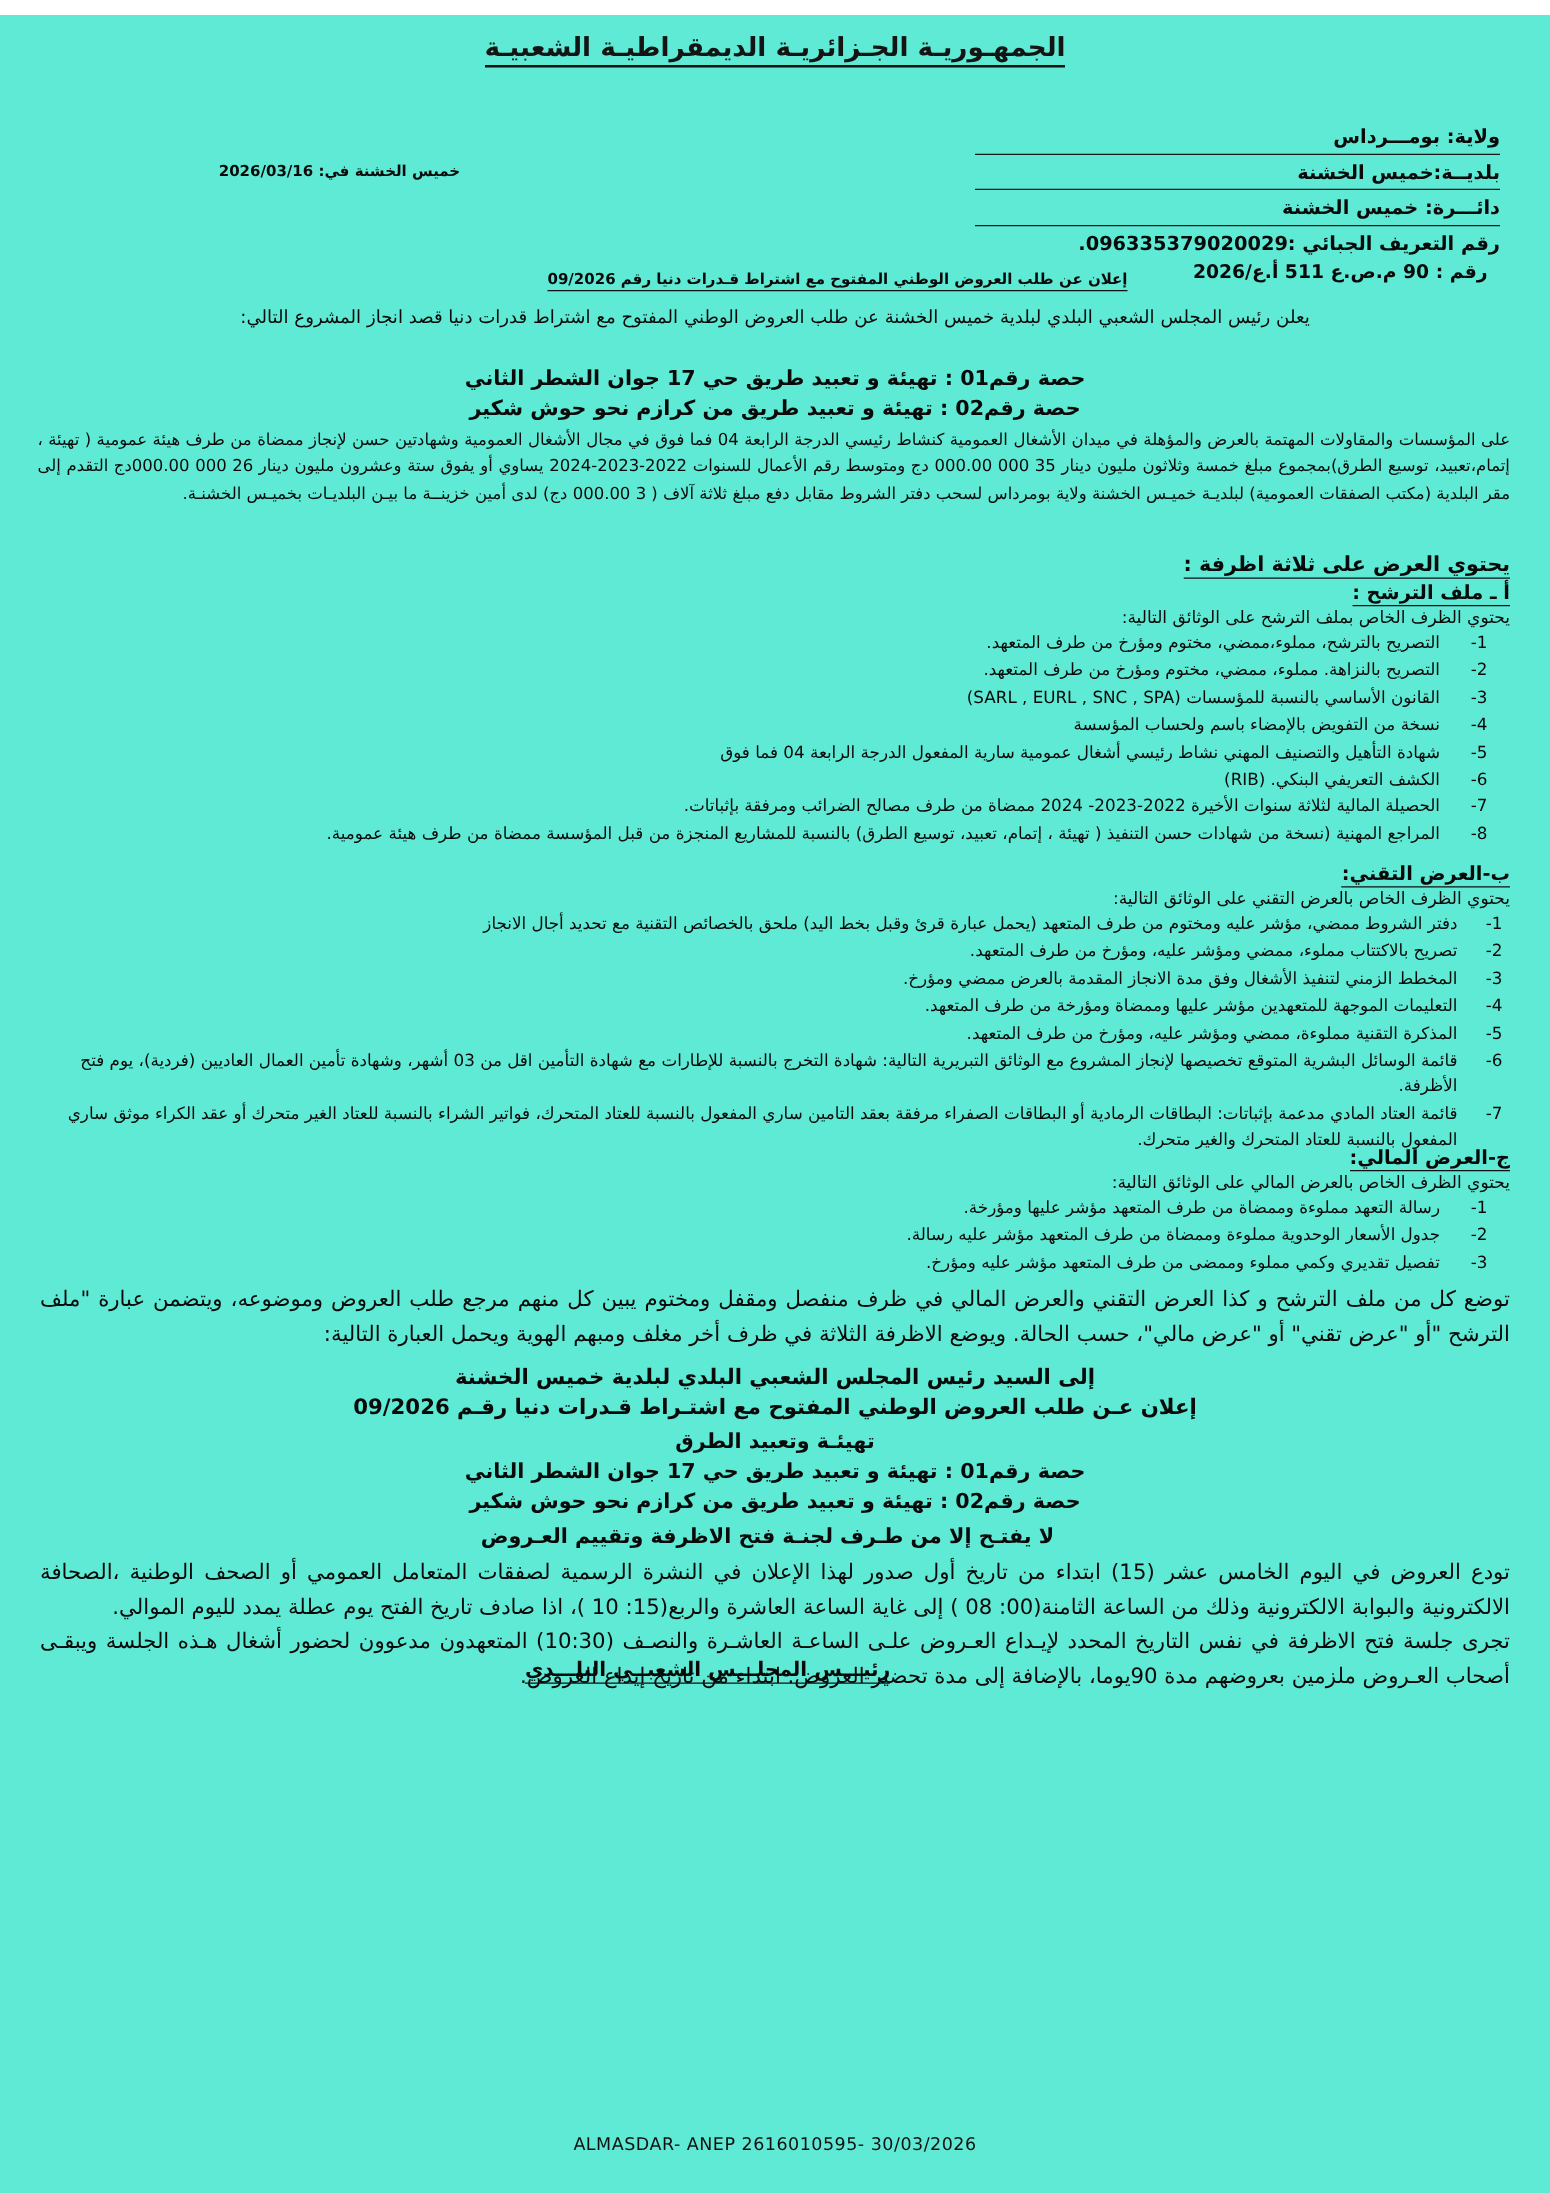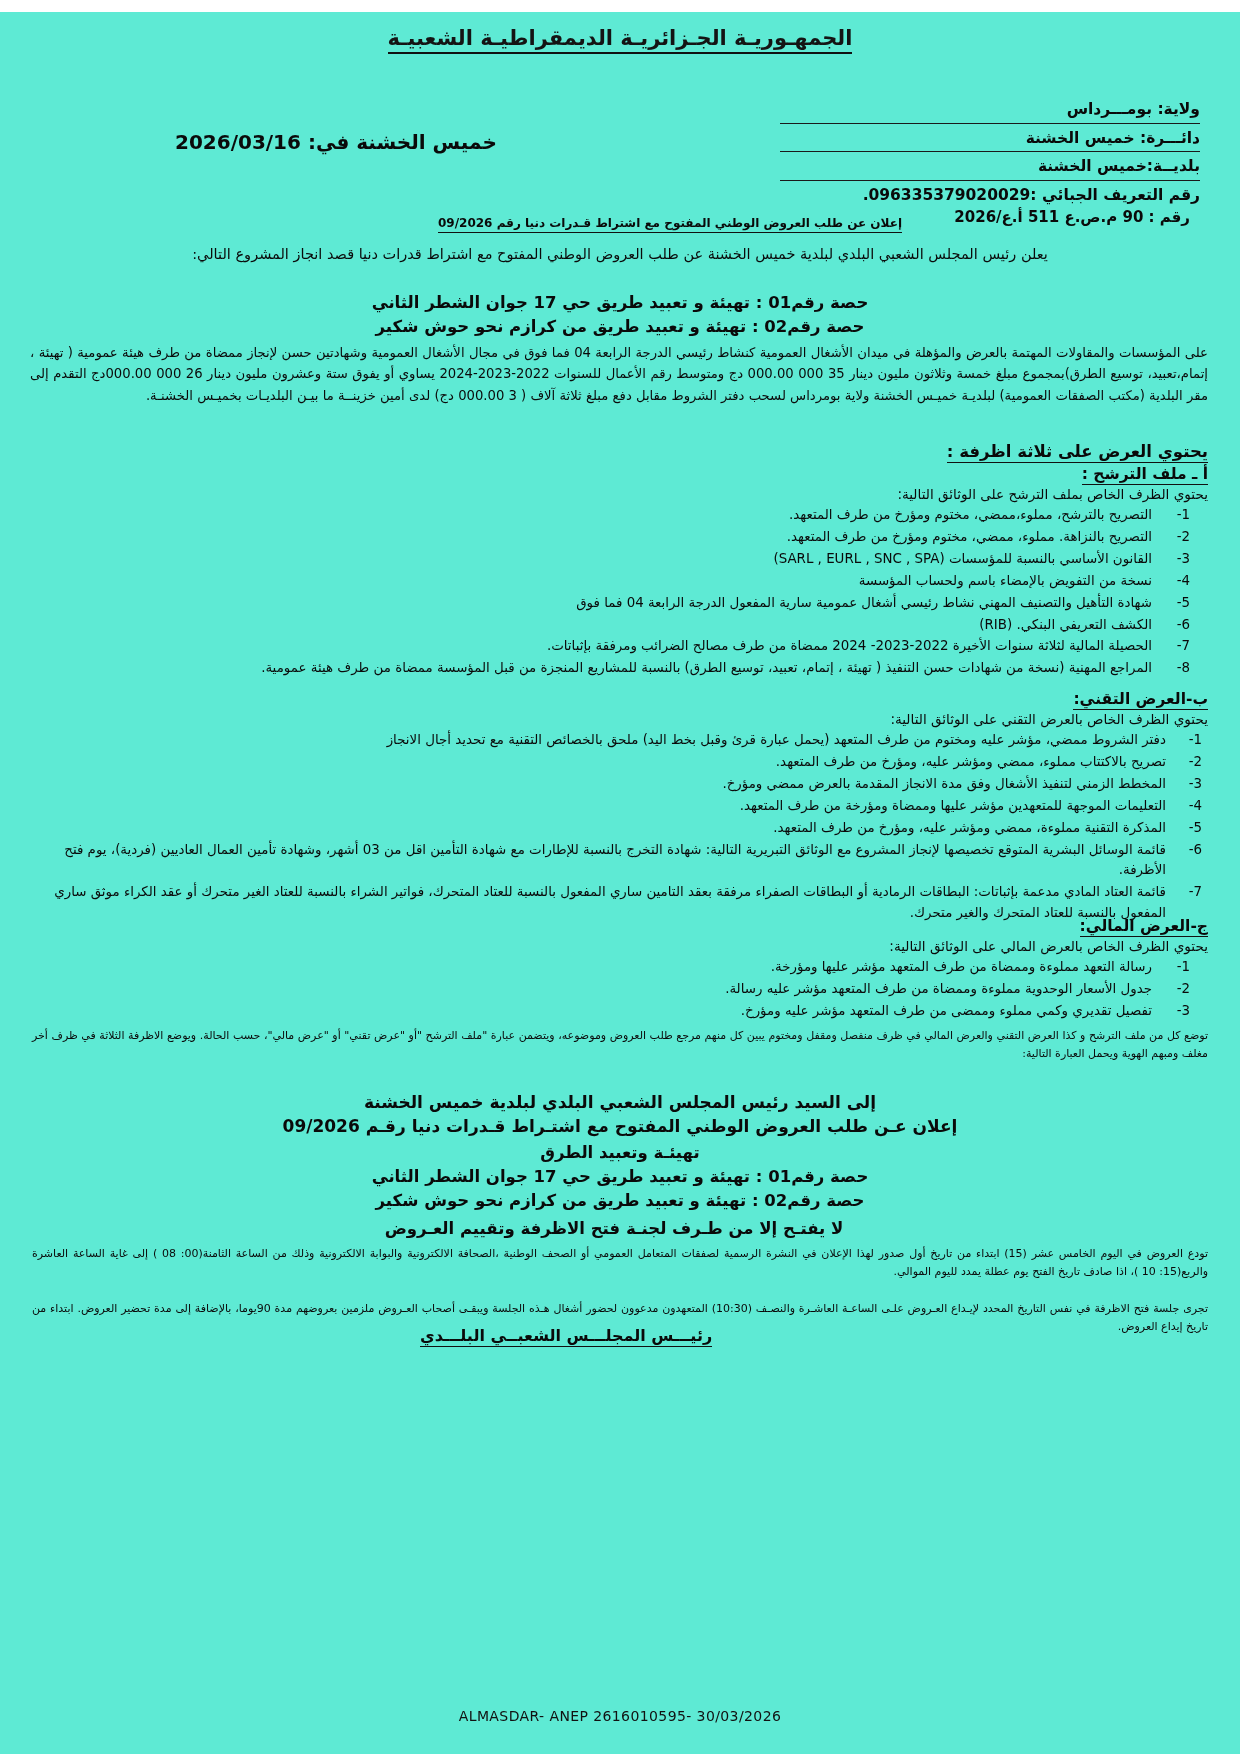--- a/index.html
+++ b/index.html
@@ -76,7 +76,7 @@
     position: absolute;
     top: 118px;
     left: 175px;
-    font-size: 20px;
+    font-size: 12px;
     font-weight: bold;
     white-space: nowrap;
     text-align: right;

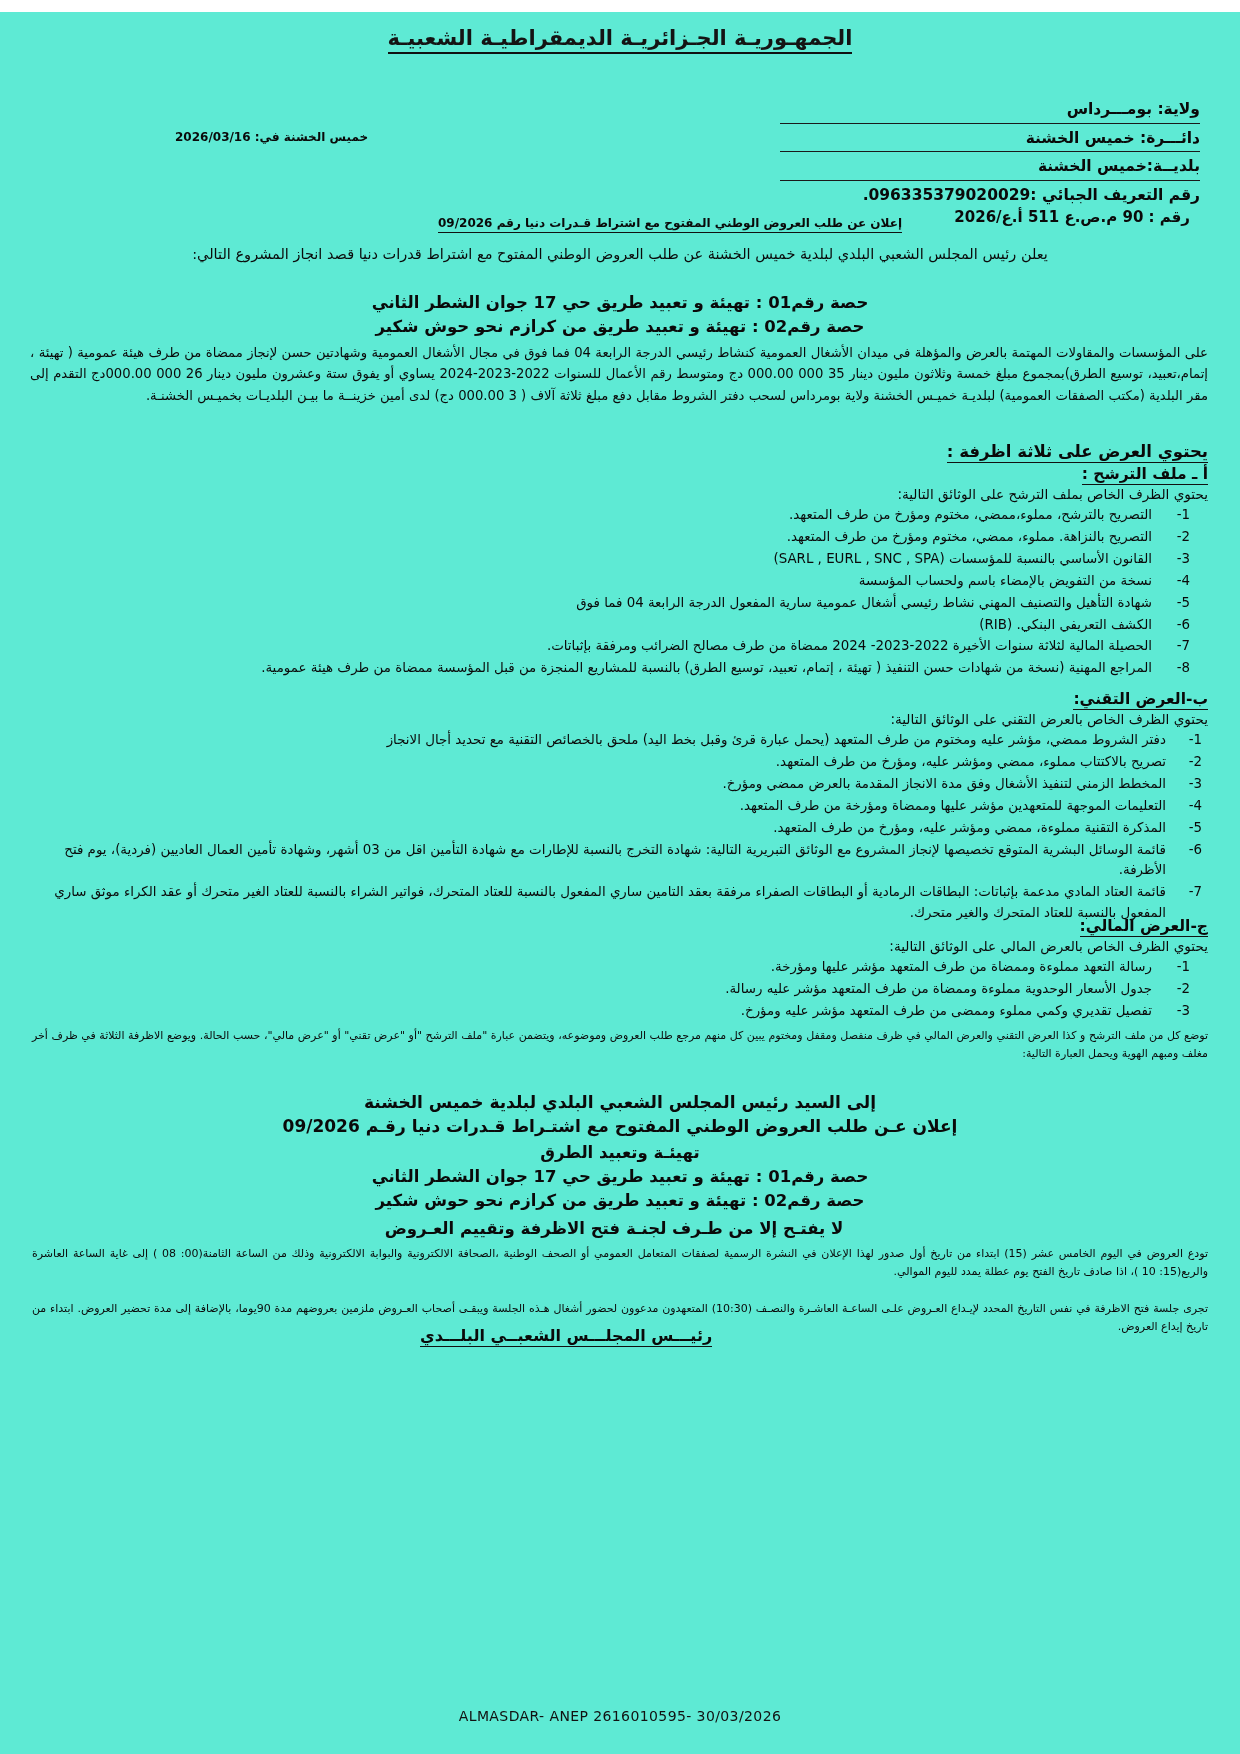--- a/index.html
+++ b/index.html
@@ -264,8 +264,8 @@
 
     <div class="idblock">
       <div class="line">ولاية: بومـــرداس</div>
+      <div class="line">بلديــة:خميس الخشنة</div>
       <div class="line">دائـــرة: خميس الخشنة</div>
-      <div class="line">بلديــة:خميس الخشنة</div>
       <div class="line nounder">رقم التعريف الجبائي :096335379020029.</div>
     </div>
 

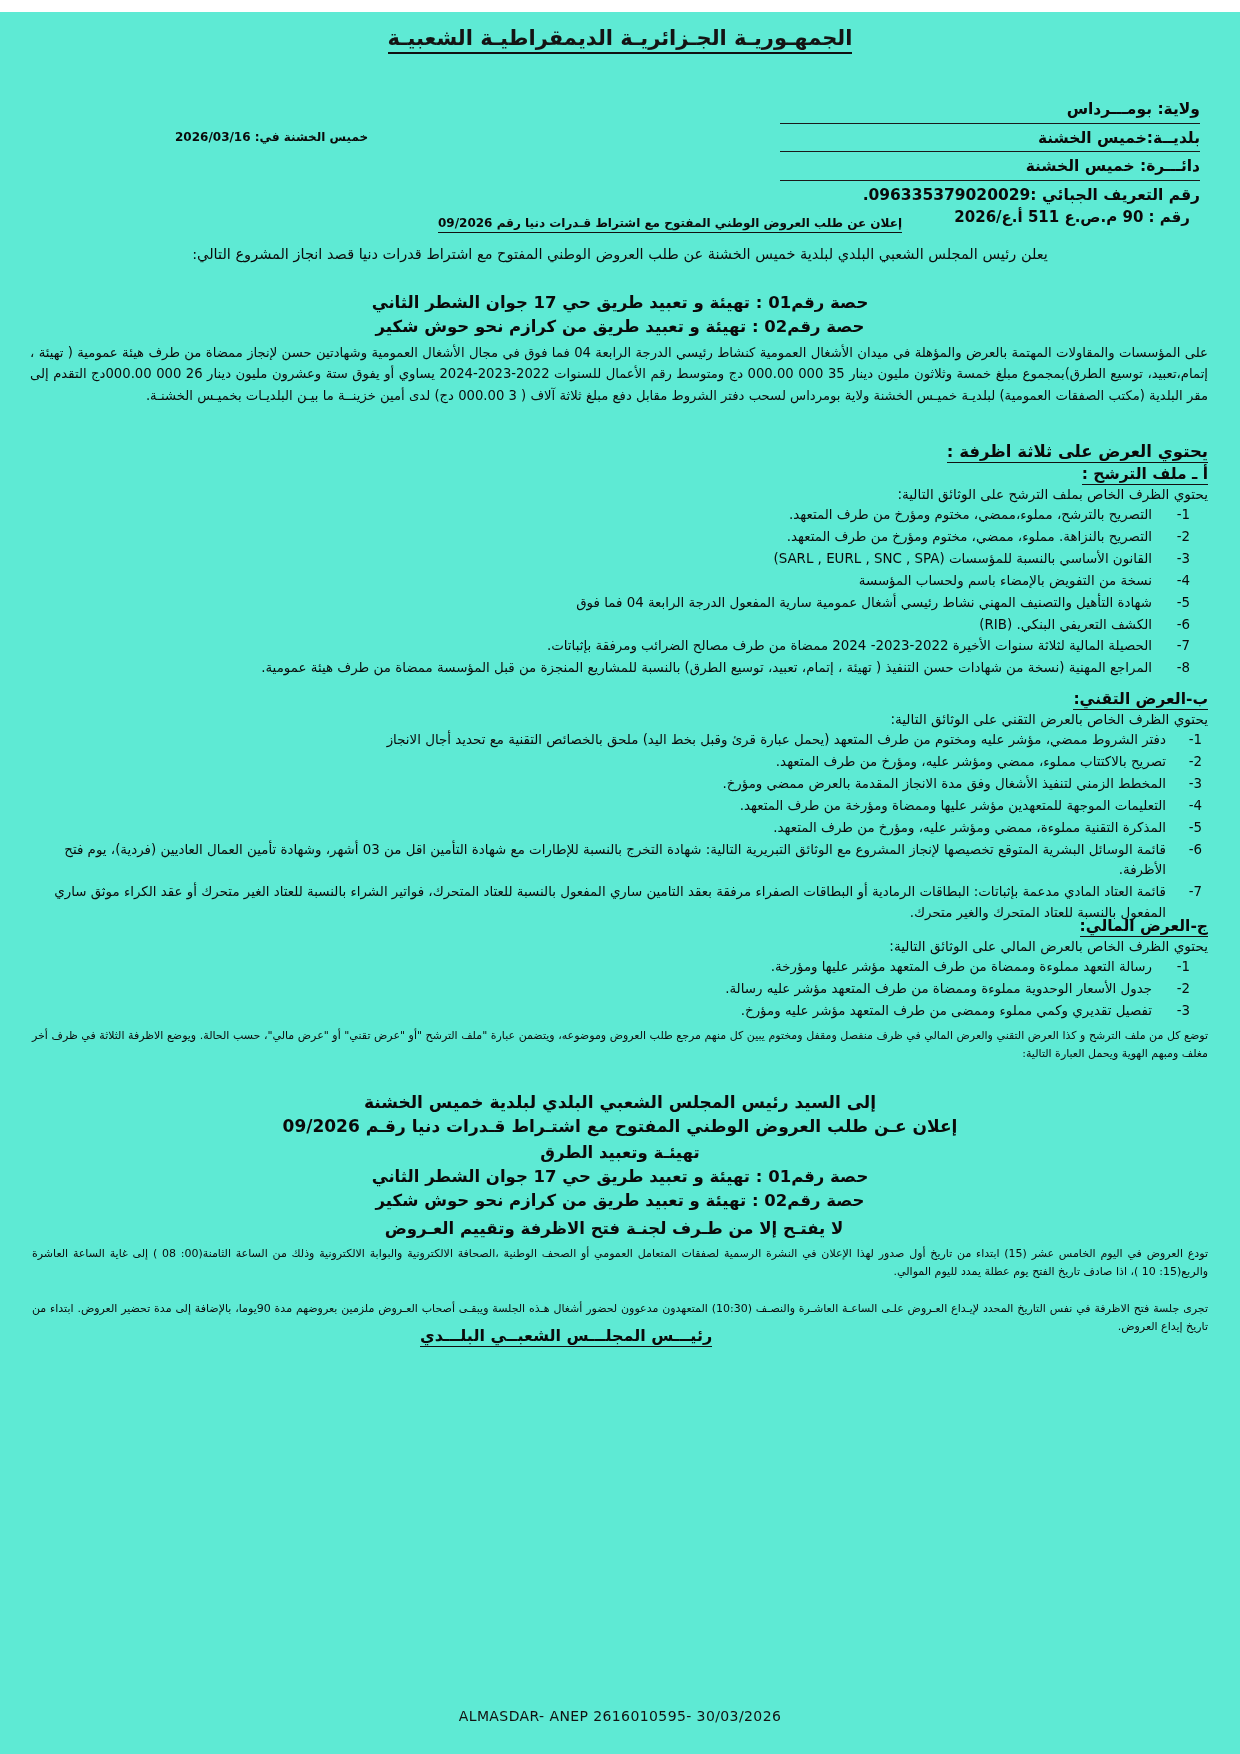--- a/index.html
+++ b/index.html
@@ -227,7 +227,7 @@
     position: absolute;
     right: 32px;
     left: 32px;
-    font-size: 11px;
+    font-size: 17px;
     line-height: 1.62;
     text-align: justify;
   }

